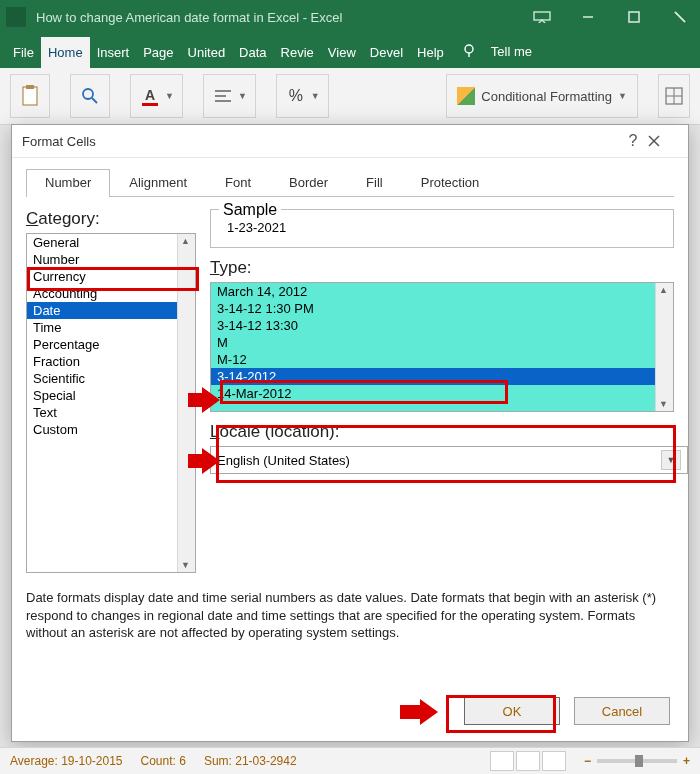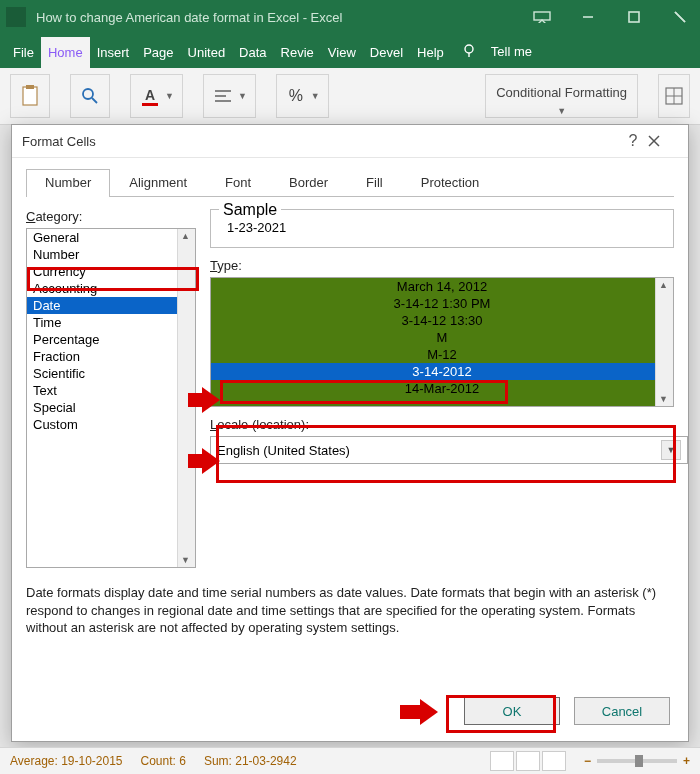--- a/index.html
+++ b/index.html
@@ -10,7 +10,7 @@
 .titlebar .win-btn{width:28px;height:24px;display:flex;align-items:center;justify-content:center;color:#cfe6d8;font-size:15px;}
 .ribbon-tabs{background:#217346;height:34px;display:flex;align-items:flex-end;padding-left:6px;color:#fff;}
 .ribbon-tabs .tab{padding:8px 7px 8px 7px;font-size:13px;cursor:pointer;}
-.ribbon-tabs .tab.home{background:#f3f3f3;color:#8b5cf6;margin-top:48px;}
+.ribbon-tabs .tab.home{background:#f3f3f3;color:#0c4a6e;margin-top:48px;}
 .ribbon-tabs .spacer{flex:1;}
 .ribbon-tabs .tell{display:flex;align-items:center;gap:14px;padding:0 10px;height:34px;}
 .ribbon-tabs .share{display:flex;align-items:center;gap:4px;padding:0 10px;height:34px;}

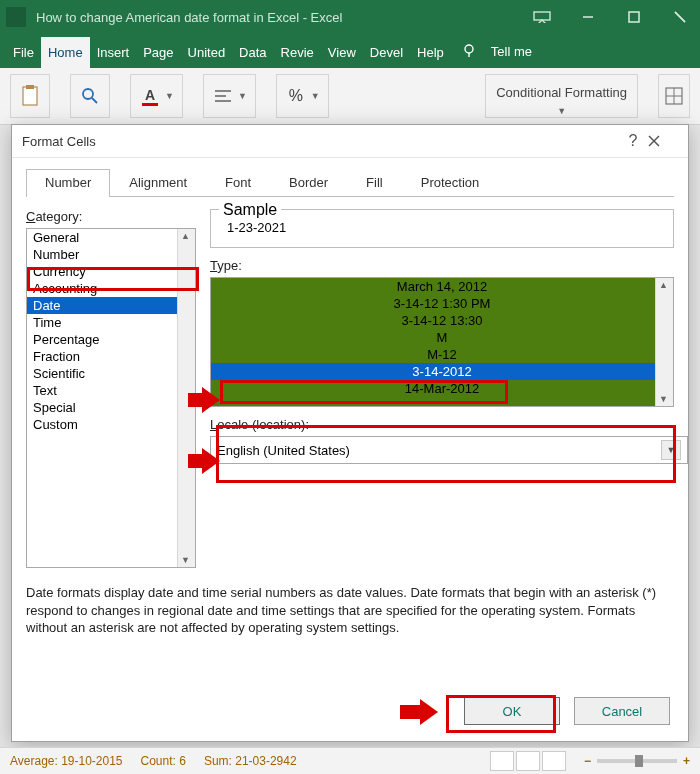--- a/index.html
+++ b/index.html
@@ -17,7 +17,7 @@
 .ribbon-toolbar{background:#f3f3f3;height:56px;border-bottom:1px solid #d4d4d4;display:flex;align-items:center;padding:0 10px;gap:20px;color:#444;}
 .tb-group{display:flex;align-items:center;gap:4px;border:1px solid #d4d4d4;padding:4px 8px;height:34px;background:#fff0;}
 .tb-icon{width:22px;height:22px;display:flex;align-items:center;justify-content:center;}
-.cf-btn{display:flex;align-items:center;gap:6px;border:1px solid #d4d4d4;padding:4px 10px;height:34px;flex-direction:column;}
+.cf-btn{display:flex;align-items:center;gap:6px;border:1px solid #d4d4d4;padding:4px 10px;height:34px;}
 .cf-icon{width:18px;height:18px;background:linear-gradient(135deg,#f7b742 50%,#5aa657 50%);}
 .dialog{position:absolute;left:11px;top:124px;width:676px;height:616px;background:#fff;border:1px solid #9e9e9e;box-shadow:0 4px 20px rgba(0,0,0,.25);}
 .dialog-title{height:32px;display:flex;align-items:center;padding:0 10px;font-size:13px;color:#333;border-bottom:1px solid #e6e6e6;}

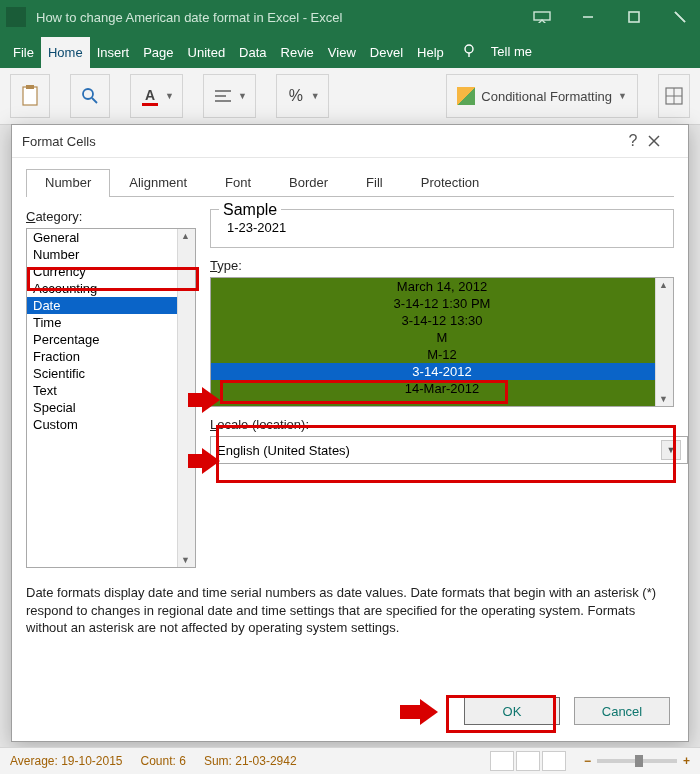--- a/index.html
+++ b/index.html
@@ -29,7 +29,7 @@
 .dlg-tabs .dtab.active{border-color:#bdbdbd;background:#fff;}
 .content-row{display:flex;gap:14px;margin-top:12px;}
 .cat-col{width:170px;}
-.label{font-size:13px;color:#222;margin-bottom:4px;}
+.label{font-size:17px;color:#222;margin-bottom:4px;}
 .label u{text-decoration:underline;}
 .cat-list{border:1px solid #a9a9a9;height:338px;overflow:hidden;position:relative;background:#fff;}
 .cat-list .sb{position:absolute;right:0;top:0;width:17px;height:100%;background:#f0f0f0;border-left:1px solid #d8d8d8;}

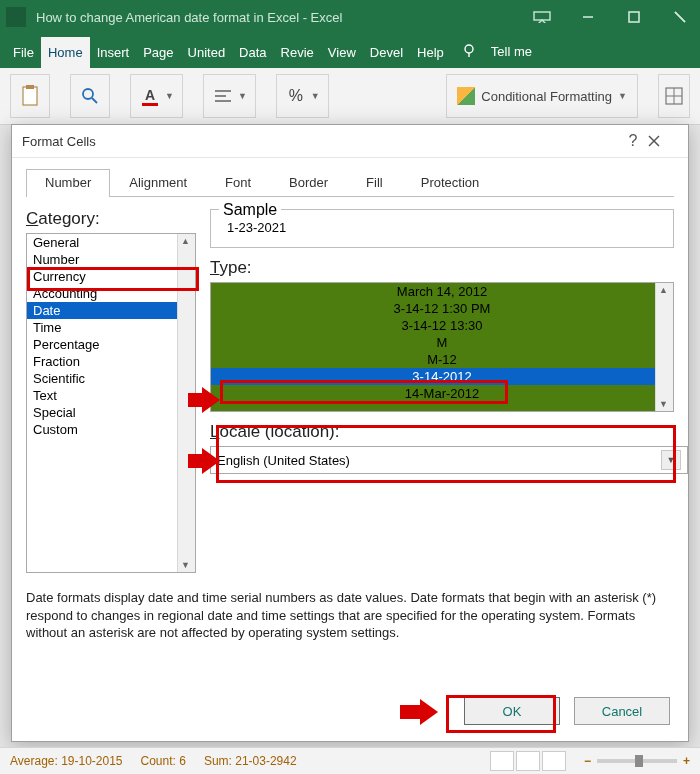--- a/index.html
+++ b/index.html
@@ -40,7 +40,7 @@
 .right-col{flex:1;}
 .sample-box{border:1px solid #bdbdbd;padding:10px 10px 12px 10px;margin-bottom:10px;position:relative;}
 .sample-box .slabel{position:absolute;top:-9px;left:8px;background:#fff;padding:0 4px;font-size:16px;}
-.type-list{border:1px solid #a9a9a9;height:128px;background:#4d7c0f;position:relative;overflow:hidden;text-align:center;}
+.type-list{border:1px solid #a9a9a9;height:128px;background:#5eead4;position:relative;overflow:hidden;}
 .type-list .sb{position:absolute;right:0;top:0;width:17px;height:100%;background:#f0f0f0;border-left:1px solid #d8d8d8;}
 .type-list .sb::before{content:"▲";position:absolute;top:2px;left:3px;font-size:9px;color:#666;}
 .type-list .sb::after{content:"▼";position:absolute;bottom:2px;left:3px;font-size:9px;color:#666;}

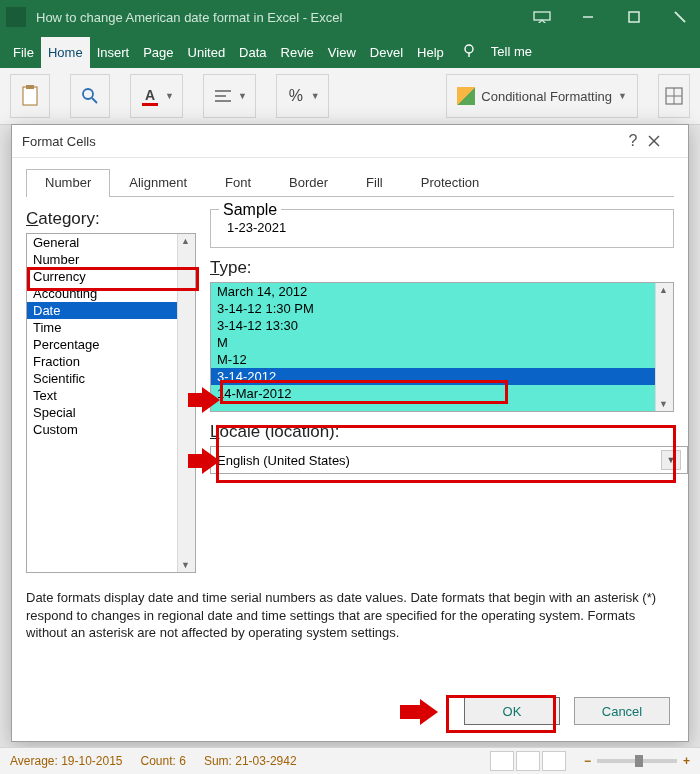--- a/index.html
+++ b/index.html
@@ -208,8 +208,8 @@
           <div class="item">Percentage</div>
           <div class="item">Fraction</div>
           <div class="item">Scientific</div>
+          <div class="item">Special</div>
           <div class="item">Text</div>
-          <div class="item">Special</div>
           <div class="item">Custom</div>
           <div class="sb"></div>
         </div>

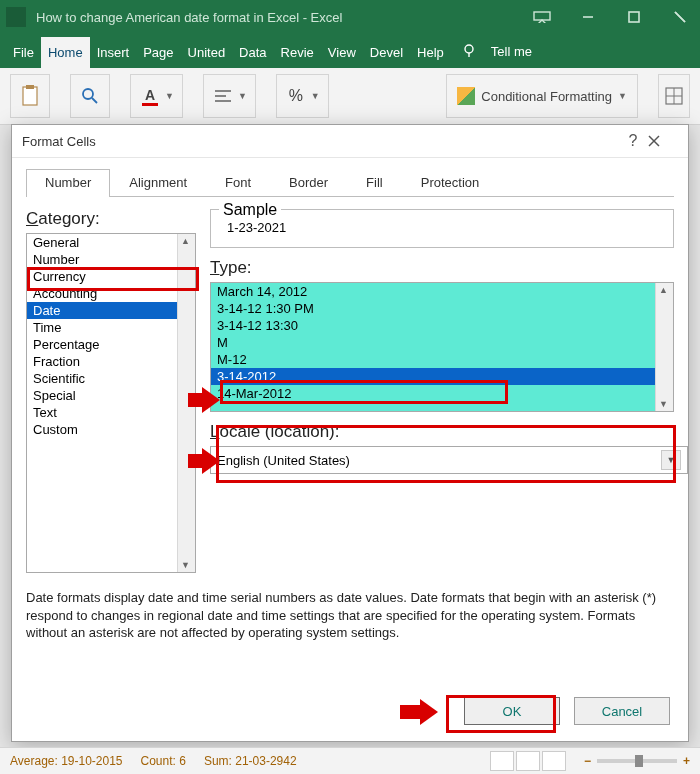--- a/index.html
+++ b/index.html
@@ -50,7 +50,7 @@
 .locale-select .dd{width:18px;height:18px;background:#eee;border:1px solid #c8c8c8;display:flex;align-items:center;justify-content:center;font-size:9px;color:#555;}
 .desc{font-size:13px;color:#222;line-height:1.35;margin-top:16px;}
 .dlg-buttons{position:absolute;right:18px;bottom:16px;display:flex;gap:14px;}
-.btn{width:94px;height:26px;border:1px solid #9e9e9e;background:#efefef;display:flex;align-items:center;justify-content:center;font-size:13px;color:#0f766e;}
+.btn{width:94px;height:26px;border:1px solid #9e9e9e;background:#efefef;display:flex;align-items:center;justify-content:center;font-size:13px;color:#a16207;}
 .btn.ok{border:1px solid #6a6a6a;}
 .hl{position:absolute;border:3px solid #d80000;pointer-events:none;}
 .arrow{position:absolute;pointer-events:none;}

